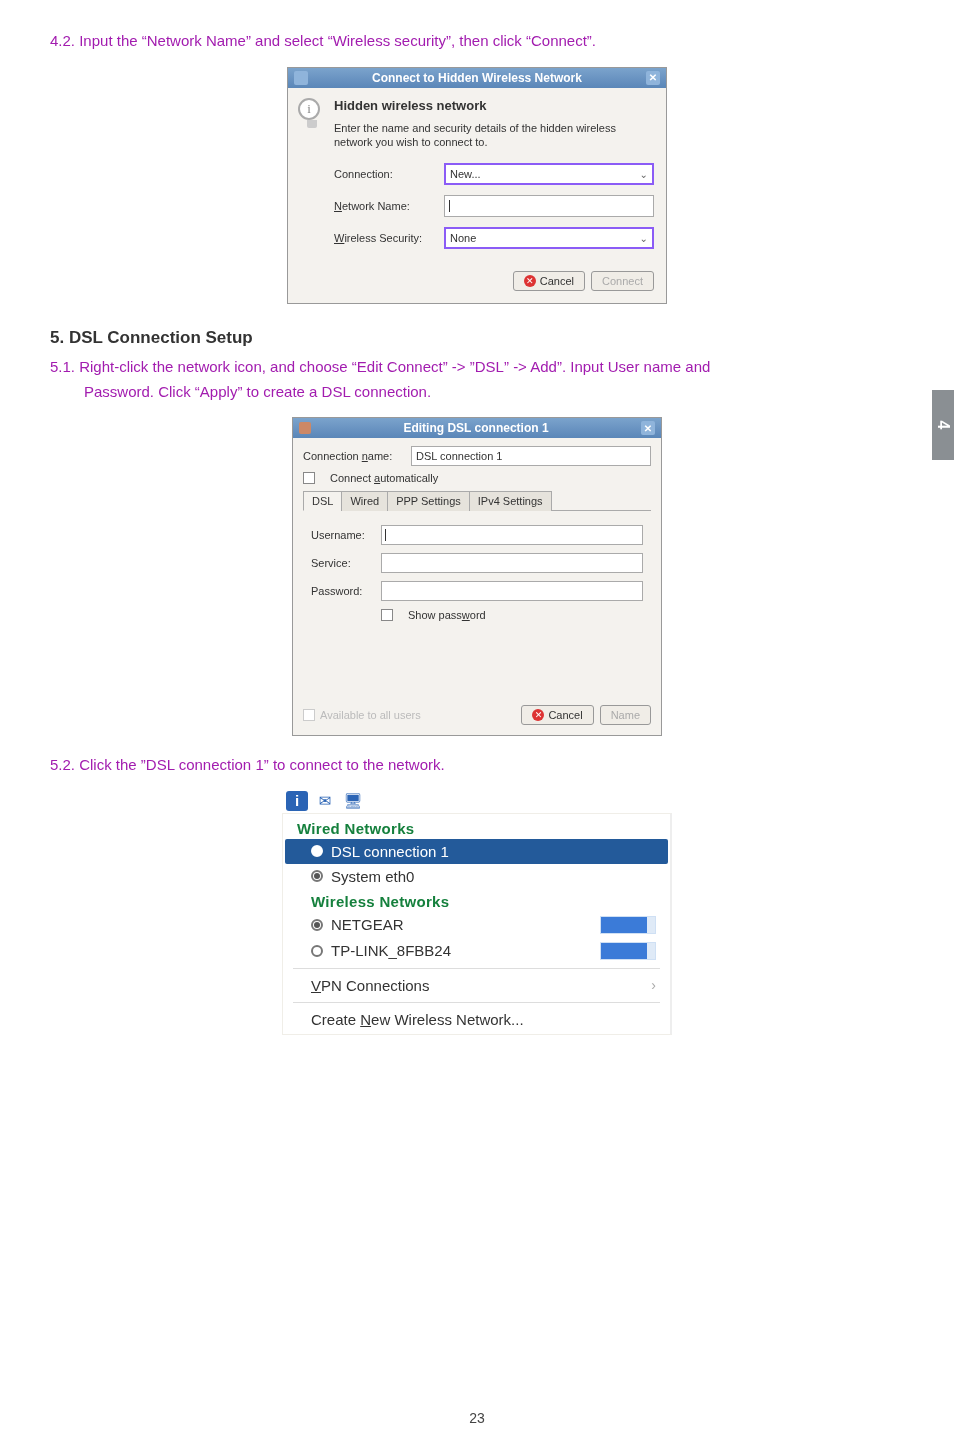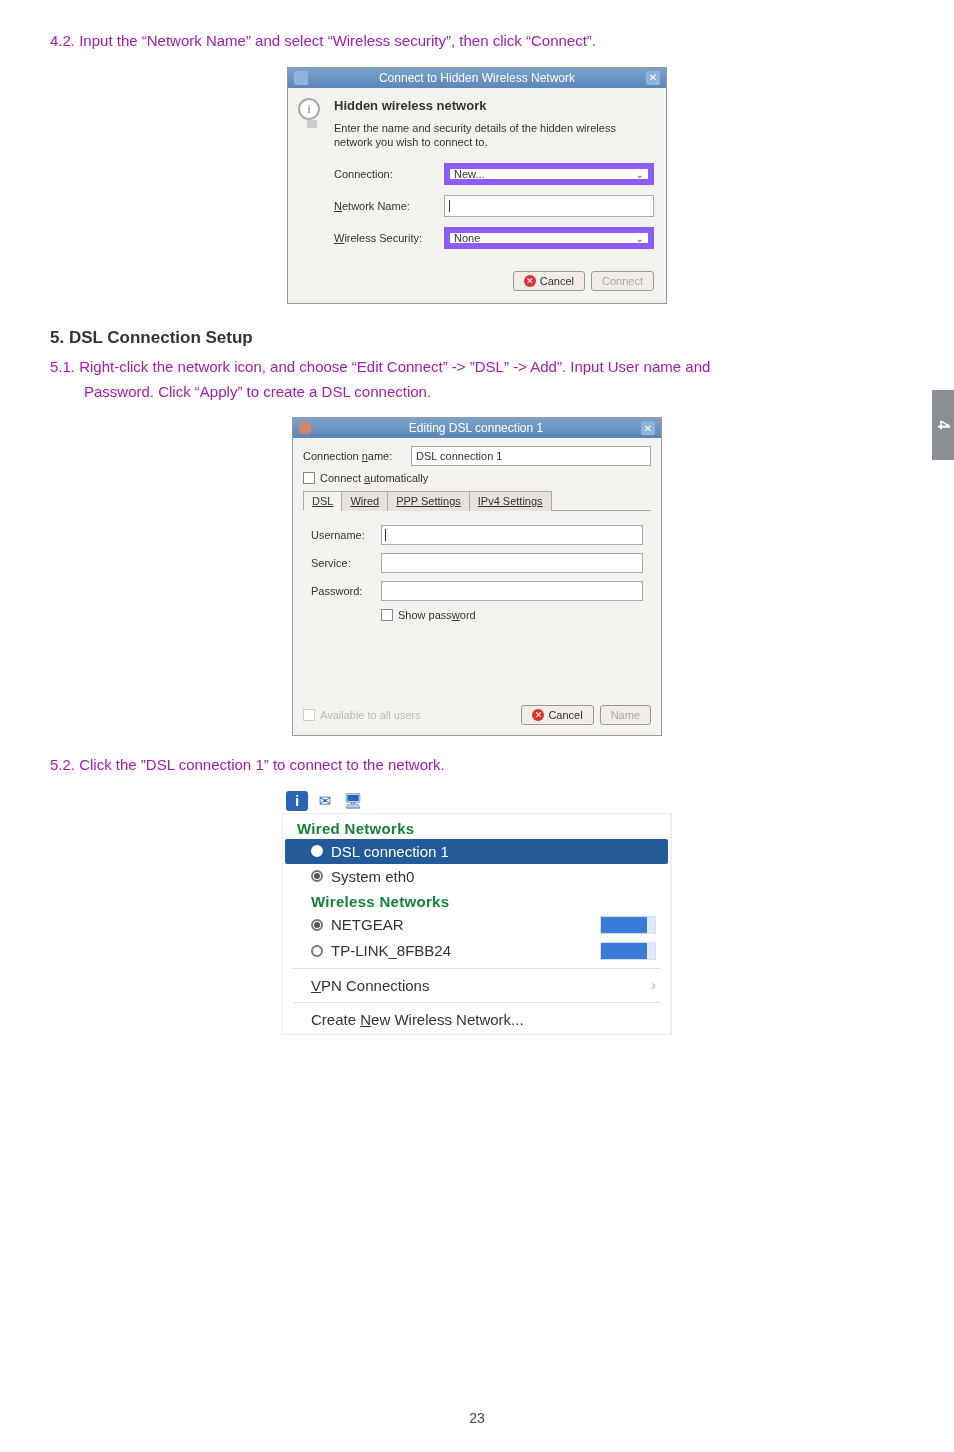--- a/index.html
+++ b/index.html
@@ -29,7 +29,7 @@
     background: linear-gradient(#7ba3cc, #5a86b8);
     color: #fff;
     font-size: 12px;
-    font-weight: normal;
+    font-weight: bold;
     padding: 3px 6px;
     display: flex;
     align-items: center;

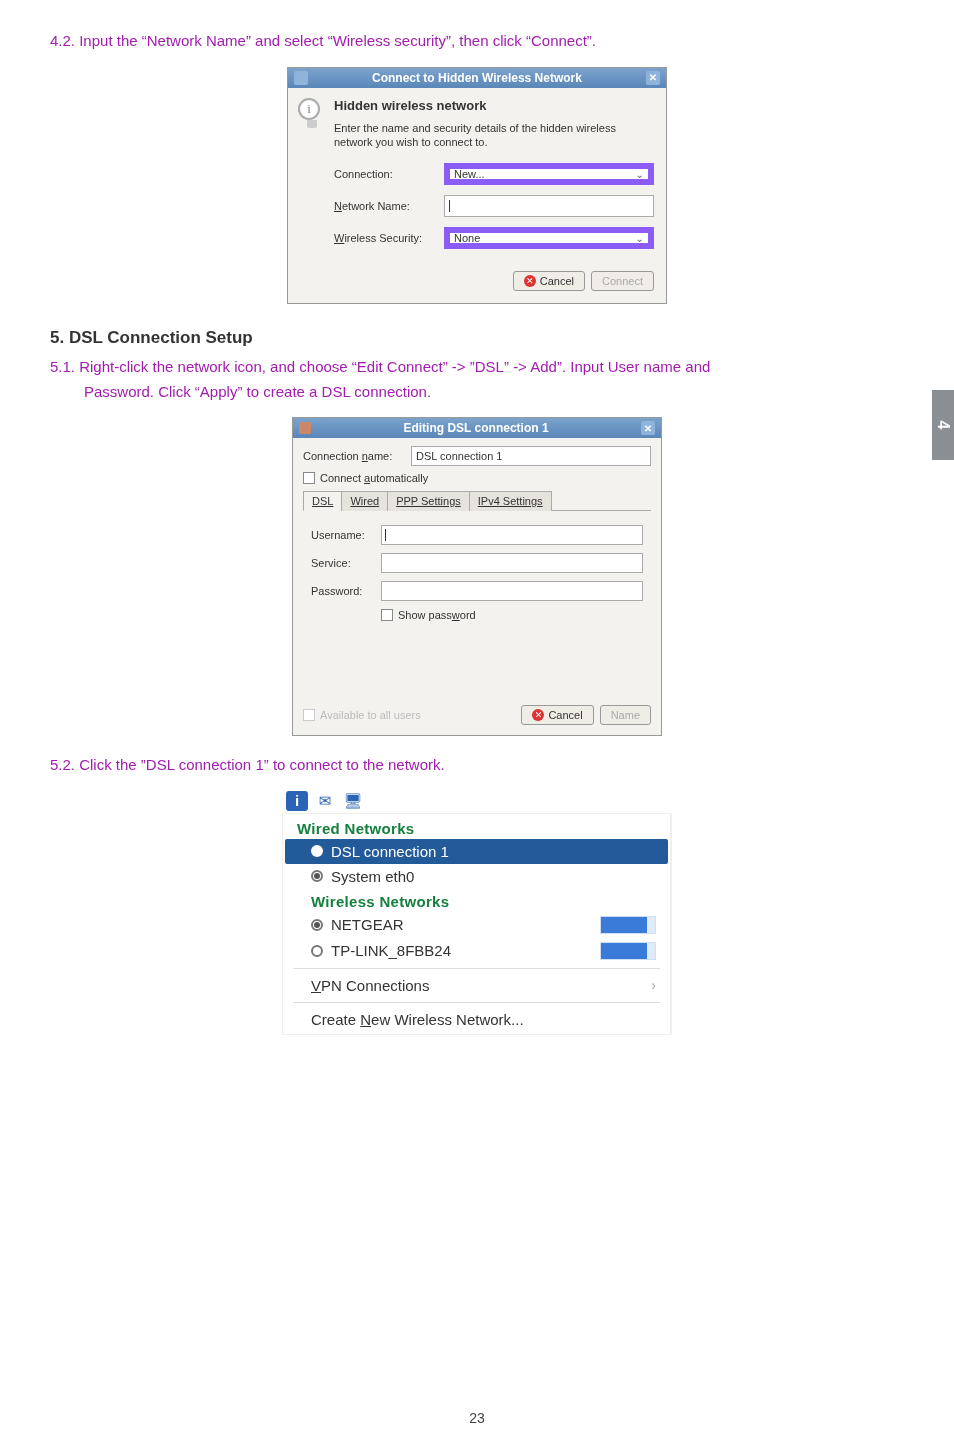--- a/index.html
+++ b/index.html
@@ -65,7 +65,7 @@
   .form-row .lbl { width: 110px; font-size: 11px; }
   .form-row .lbl u { text-decoration: underline; }
   .combo {
-    flex: 1; height: 22px; border: 6px solid #8b5cf6; background: #fff;
+    flex: 1; height: 22px; border: 2px solid #8b5cf6; background: #fff;
     display: flex; align-items: center; padding: 0 4px; font-size: 11px;
     position: relative;
   }

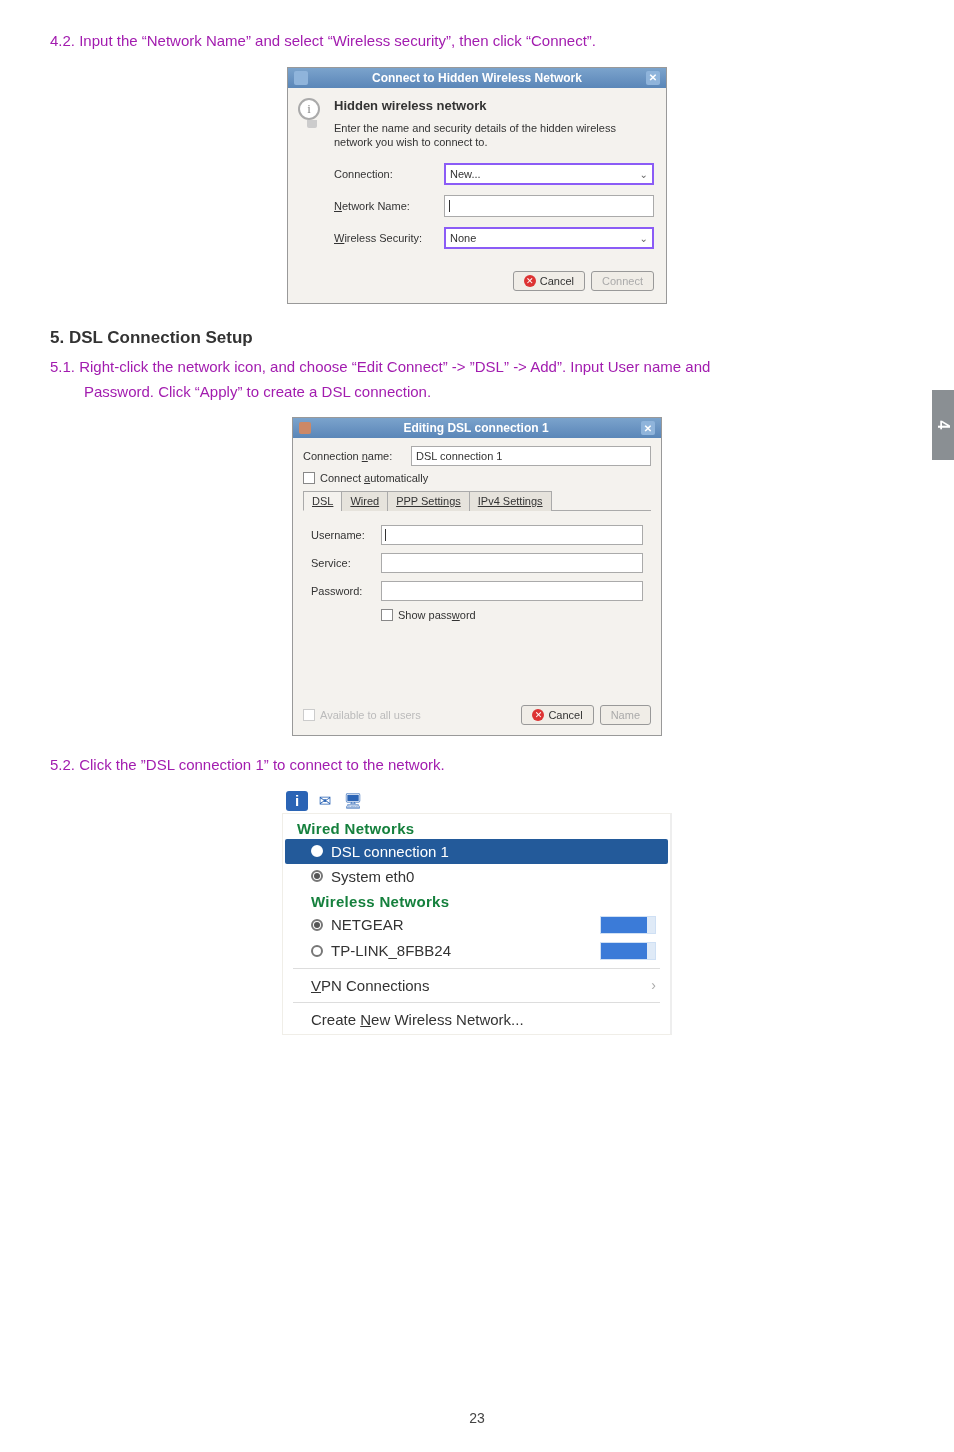--- a/index.html
+++ b/index.html
@@ -97,7 +97,7 @@
   .d2-row { display: flex; align-items: center; margin-bottom: 6px; }
   .d2-row .lbl2 { width: 108px; }
   .d2-input { flex: 1; height: 20px; border: 1px solid #aaa; background: #fff; padding: 0 4px; display: flex; align-items: center; }
-  .chk-row { display: flex; align-items: center; gap: 5px; margin-bottom: 6px; }
+  .chk-row { display: flex; align-items: center; gap: 15px; margin-bottom: 6px; }
   .chk {
     width: 12px; height: 12px; border: 1px solid #888; background: #fff;
     display: inline-block;

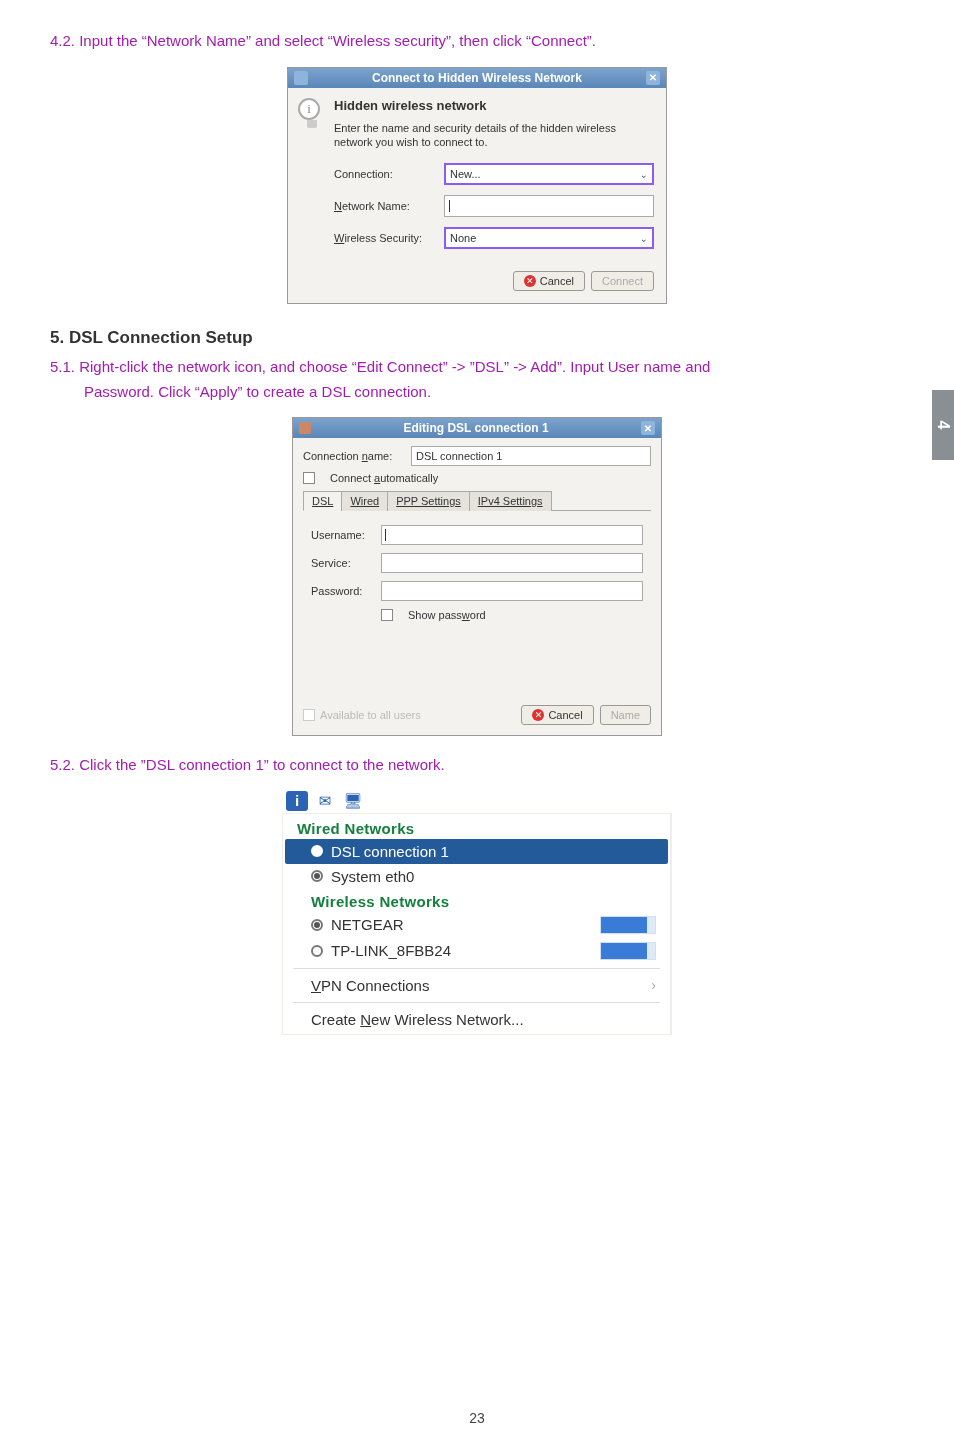--- a/index.html
+++ b/index.html
@@ -108,7 +108,7 @@
   .tab {
     padding: 3px 8px; border: 1px solid #aaa; border-bottom: none;
     background: #e6e3dc; font-size: 11px; margin-right: -1px;
-    position: relative; top: 1px; text-decoration: underline;
+    position: relative; top: 1px;
   }
   .tab.active { background: #f4f2ee; border-bottom: 1px solid #f4f2ee; }
   .inner-form { padding: 4px 8px 60px 8px; }

